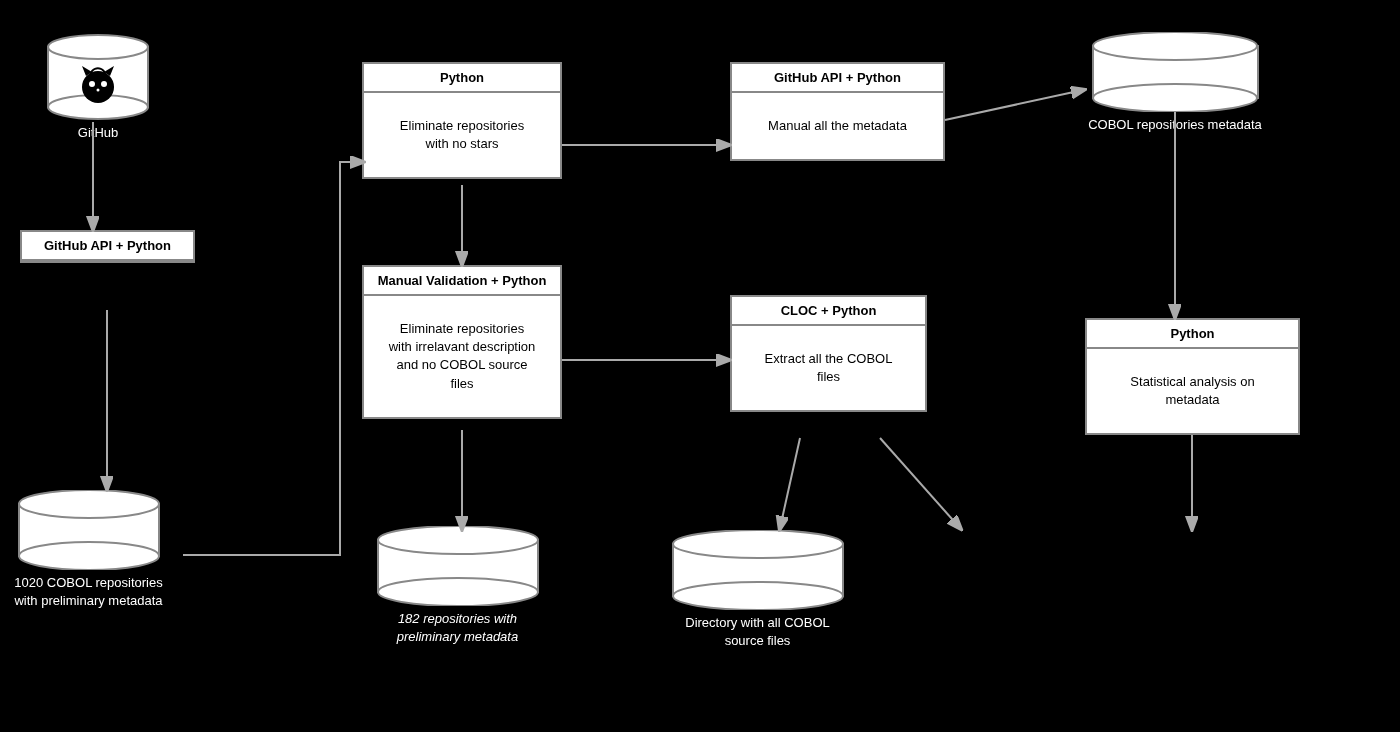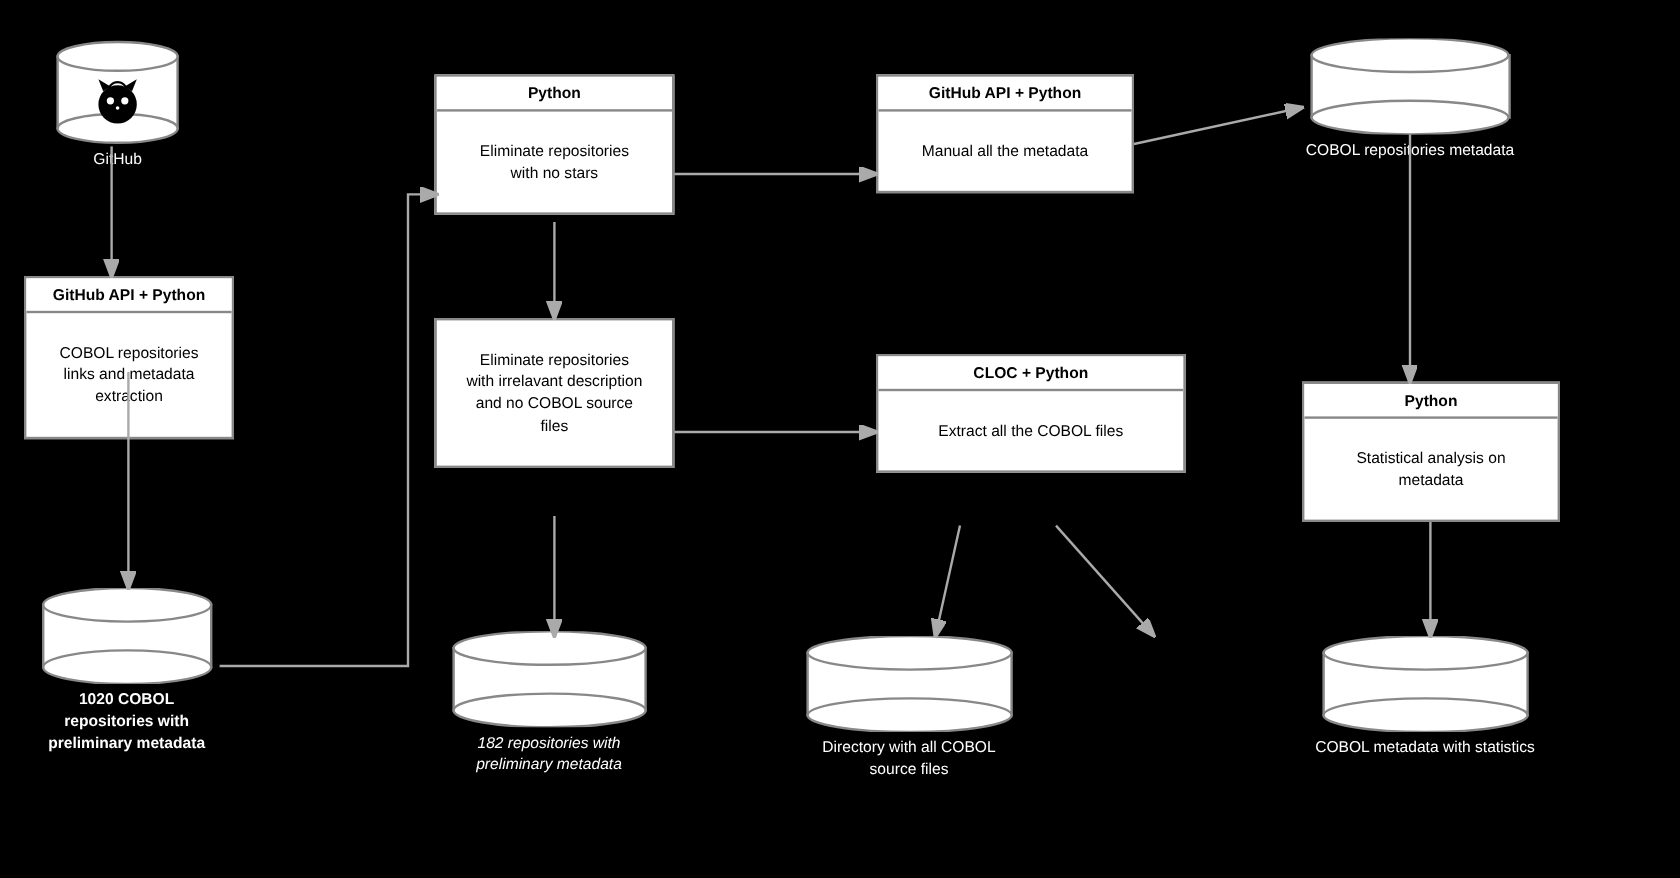--- a/index.html
+++ b/index.html
@@ -133,6 +133,7 @@
   </div>
 
   <div class="process-box" style="left:362px; top:265px; width:200px;">
+    <div class="header">Manual Validation + Python</div>
     <div class="body">Eliminate repositories with irrelavant description and no COBOL source files</div>
   </div>
 

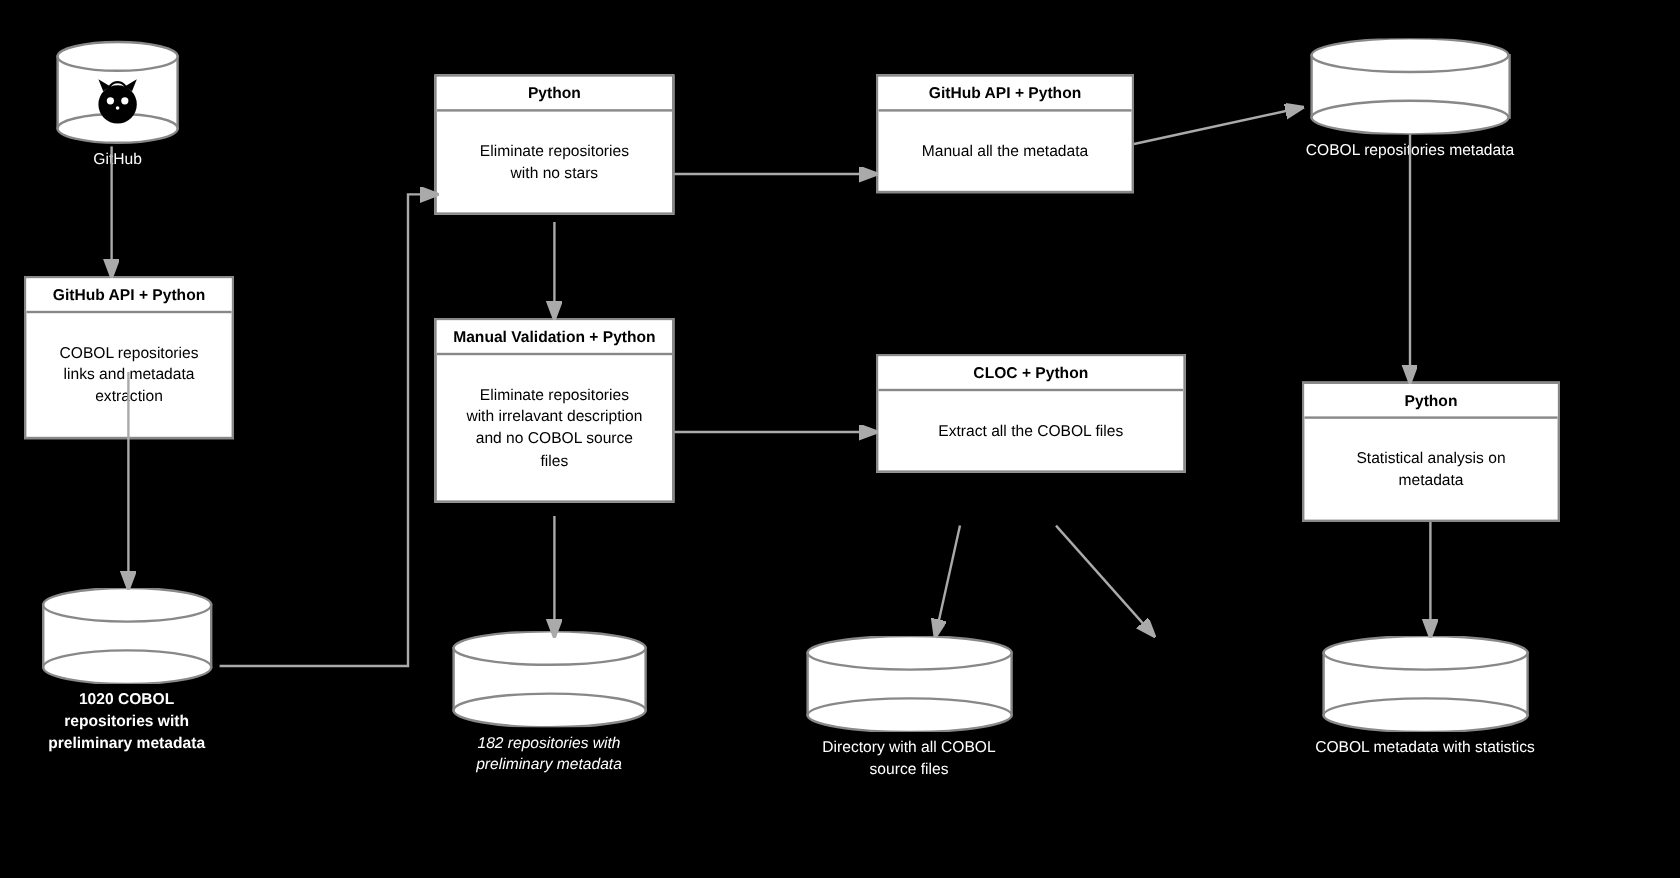--- a/index.html
+++ b/index.html
@@ -115,7 +115,6 @@
 
   <div class="process-box" style="left:20px; top:230px; width:175px;">
     <div class="header">GitHub API + Python</div>
-    <div class="body">COBOL repositories links and metadata extraction</div>
   </div>
 
   <div class="cylinder" style="left:28px; top:490px; width:155px;font-weight:bold;">

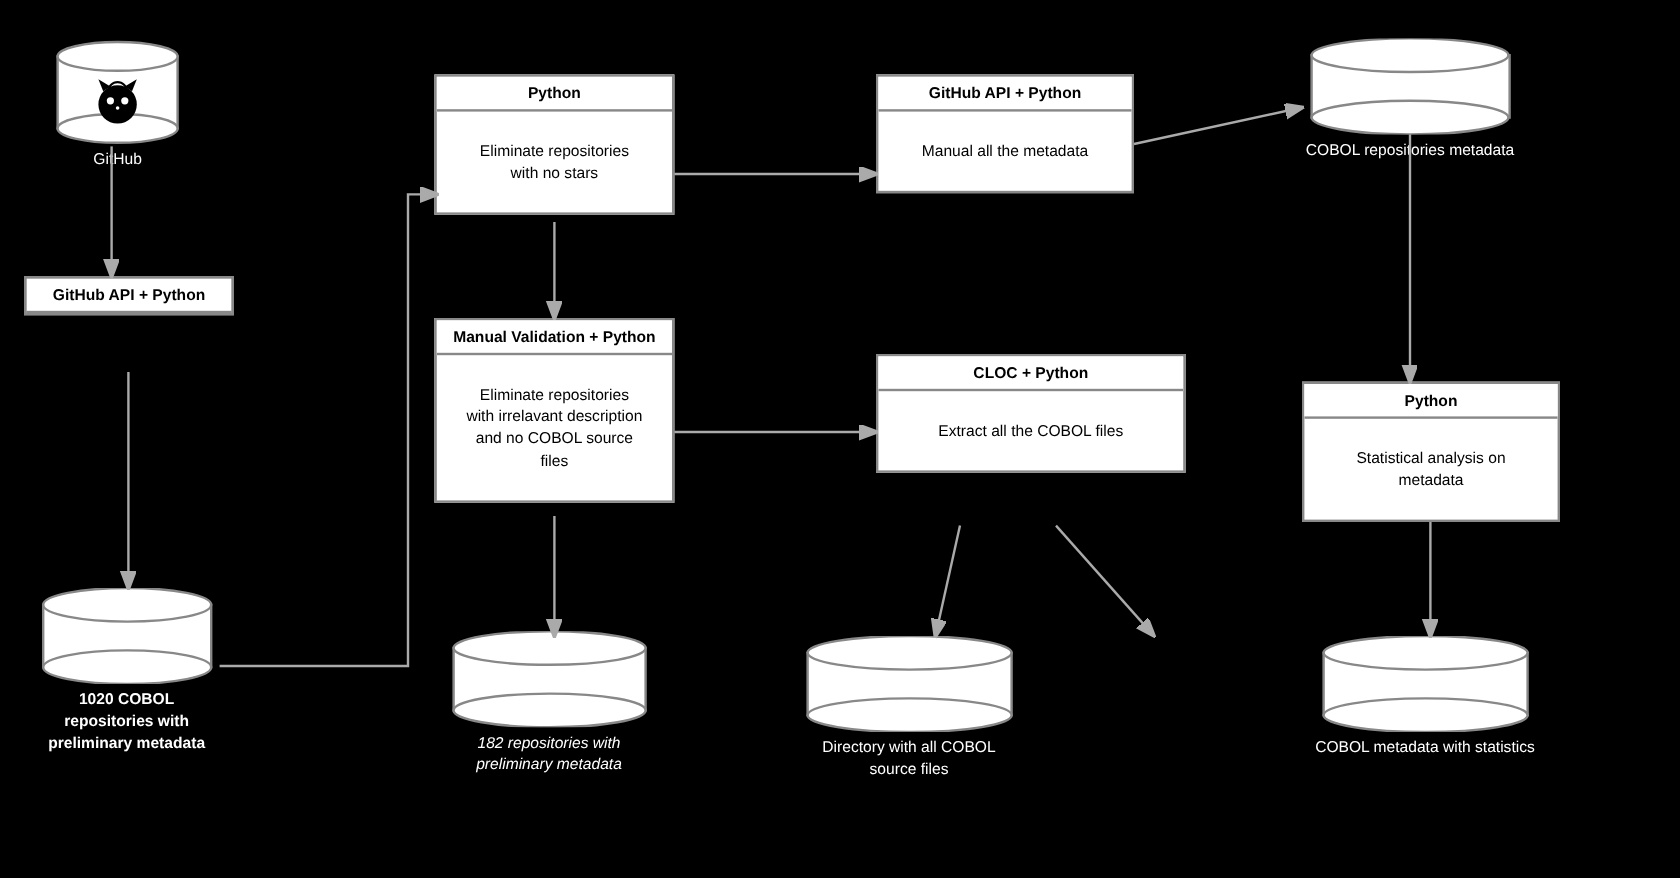--- a/index.html
+++ b/index.html
@@ -150,7 +150,7 @@
     <div class="body">Manual all the metadata</div>
   </div>
 
-  <div class="process-box" style="left:730px; top:295px; width:258px;">
+  <div class="process-box" style="left:730px; top:295px; width:197px;">
     <div class="header">CLOC + Python</div>
     <div class="body">Extract all the COBOL files</div>
   </div>

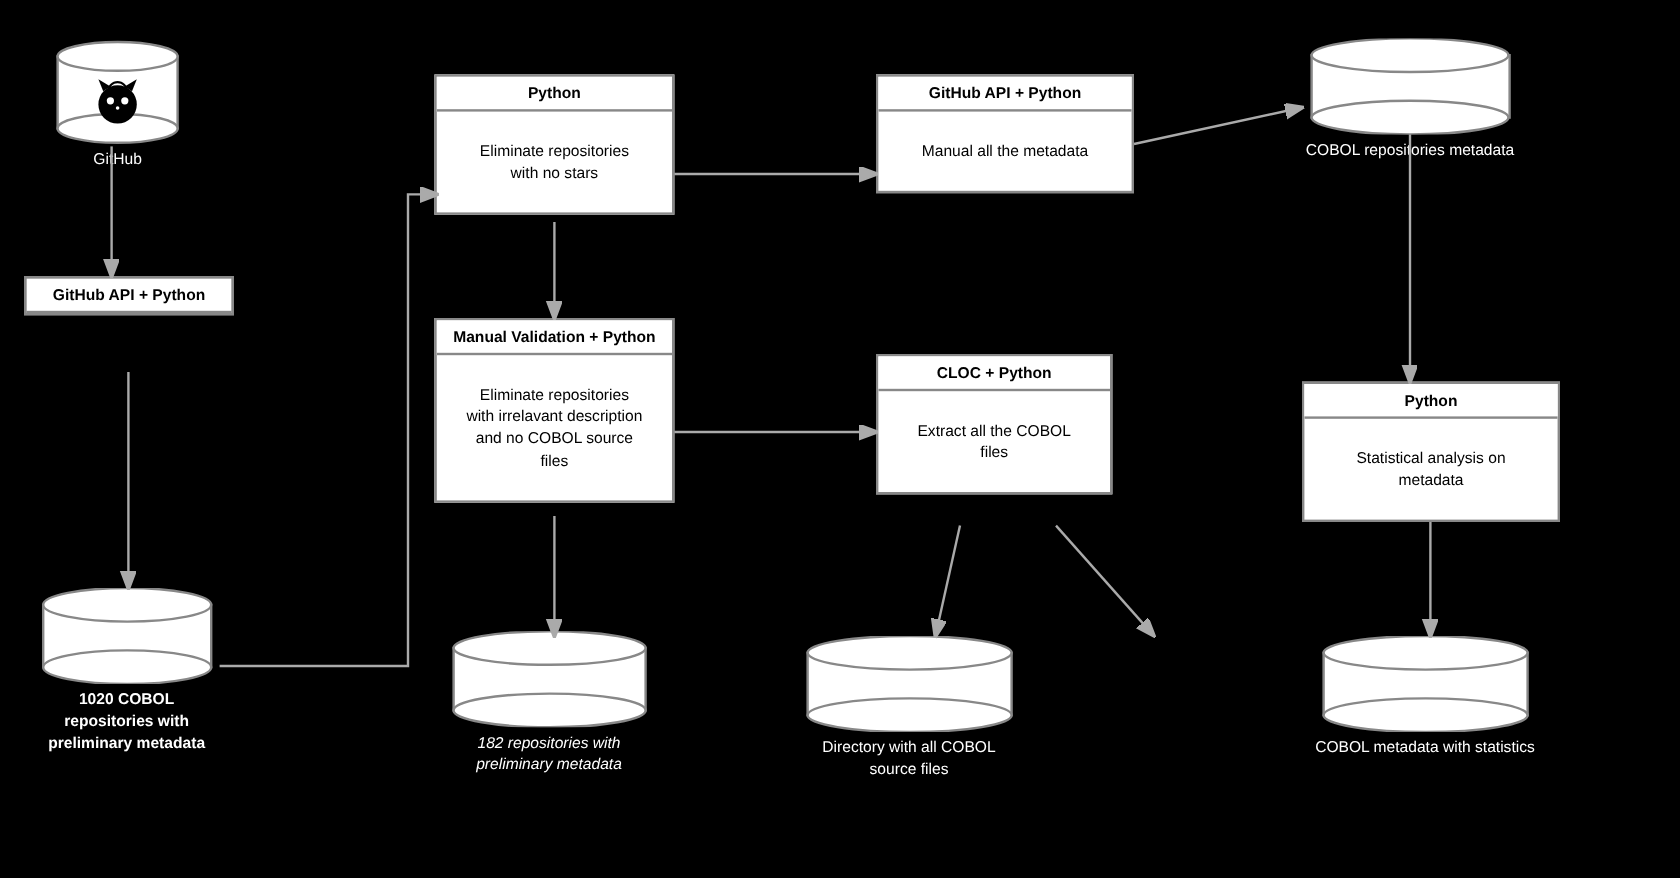--- a/index.html
+++ b/index.html
@@ -117,7 +117,7 @@
     <div class="header">GitHub API + Python</div>
   </div>
 
-  <div class="cylinder" style="left:28px; top:490px; width:155px;font-weight:bold;">
+  <div class="cylinder" style="left:11px; top:490px; width:155px;">
     <svg width="150" height="80" viewBox="0 0 150 80">
       <rect x="5" y="14" width="140" height="52" fill="white" stroke="#888" stroke-width="2"></rect>
       <ellipse cx="75" cy="14" rx="70" ry="14" fill="white" stroke="#888" stroke-width="2"></ellipse>

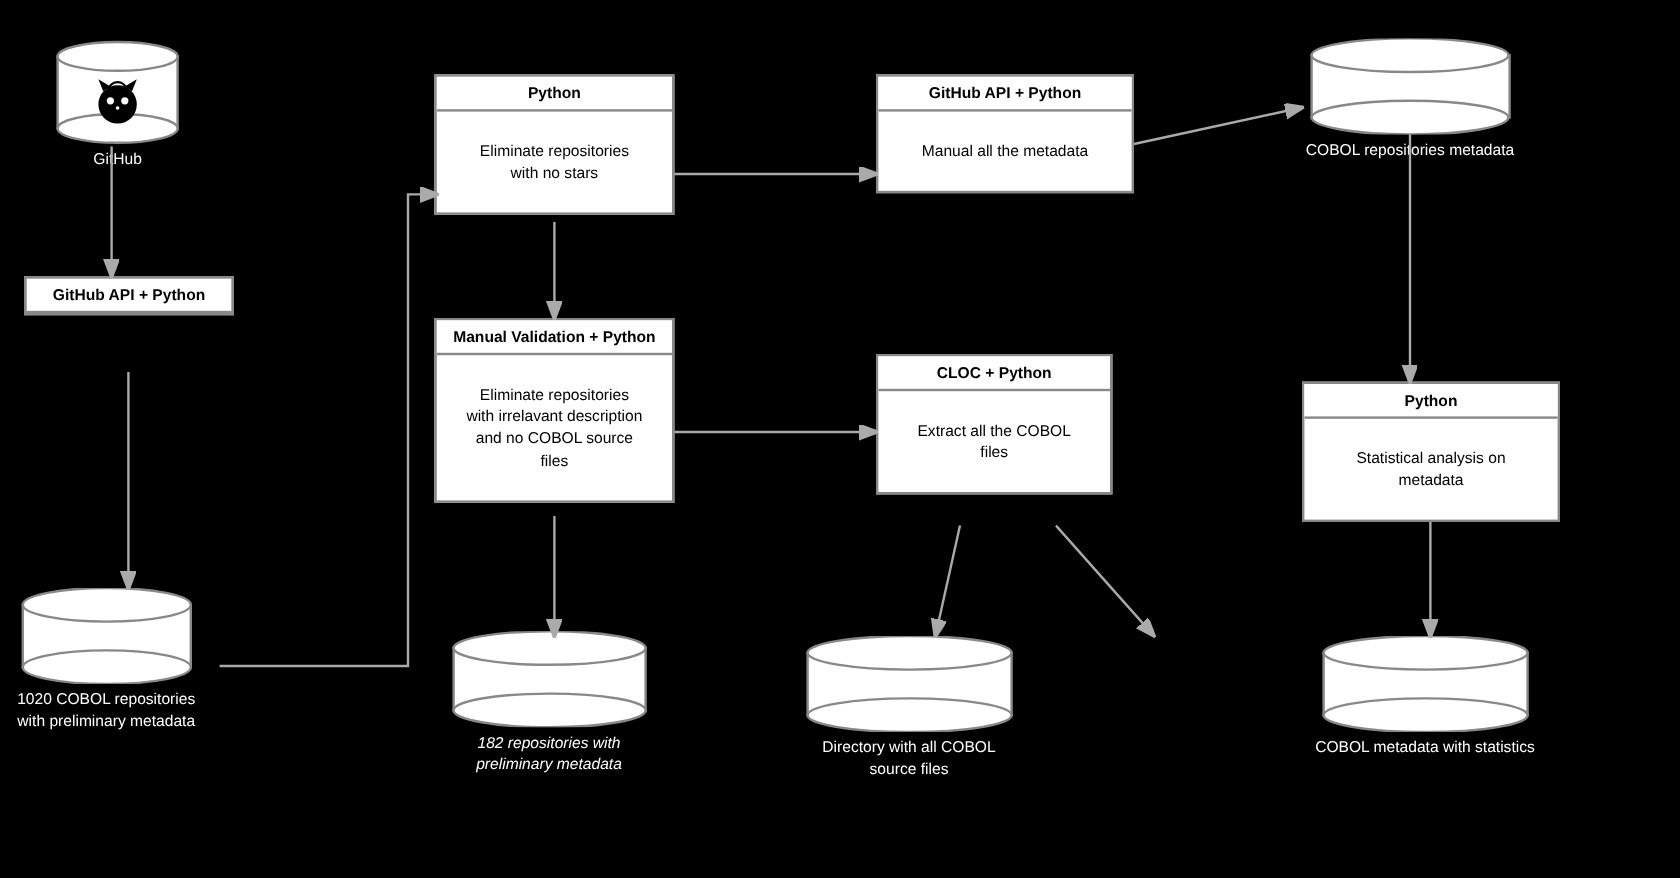--- a/index.html
+++ b/index.html
@@ -179,14 +179,6 @@
   </div>
 
 
-  <div class="cylinder" style="left:1095px; top:530px; width:185px;">
-    <svg width="180" height="80" viewBox="0 0 180 80">
-      <rect x="5" y="14" width="170" height="52" fill="white" stroke="#888" stroke-width="2"></rect>
-      <ellipse cx="90" cy="14" rx="85" ry="14" fill="white" stroke="#888" stroke-width="2"></ellipse>
-      <ellipse cx="90" cy="66" rx="85" ry="14" fill="white" stroke="#888" stroke-width="2"></ellipse>
-    </svg>
-    <div class="cyl-label">COBOL metadata with statistics</div>
-  </div>
 
   <svg class="arrows-svg">
     <defs>

